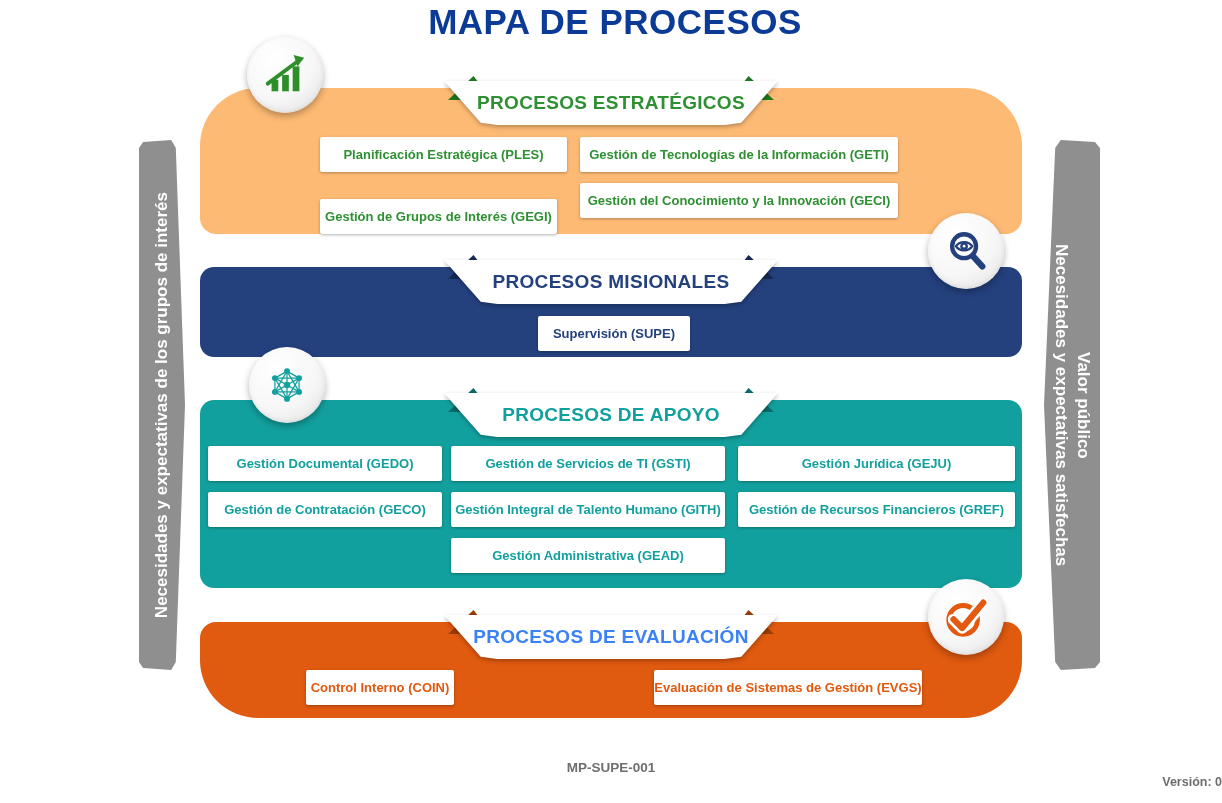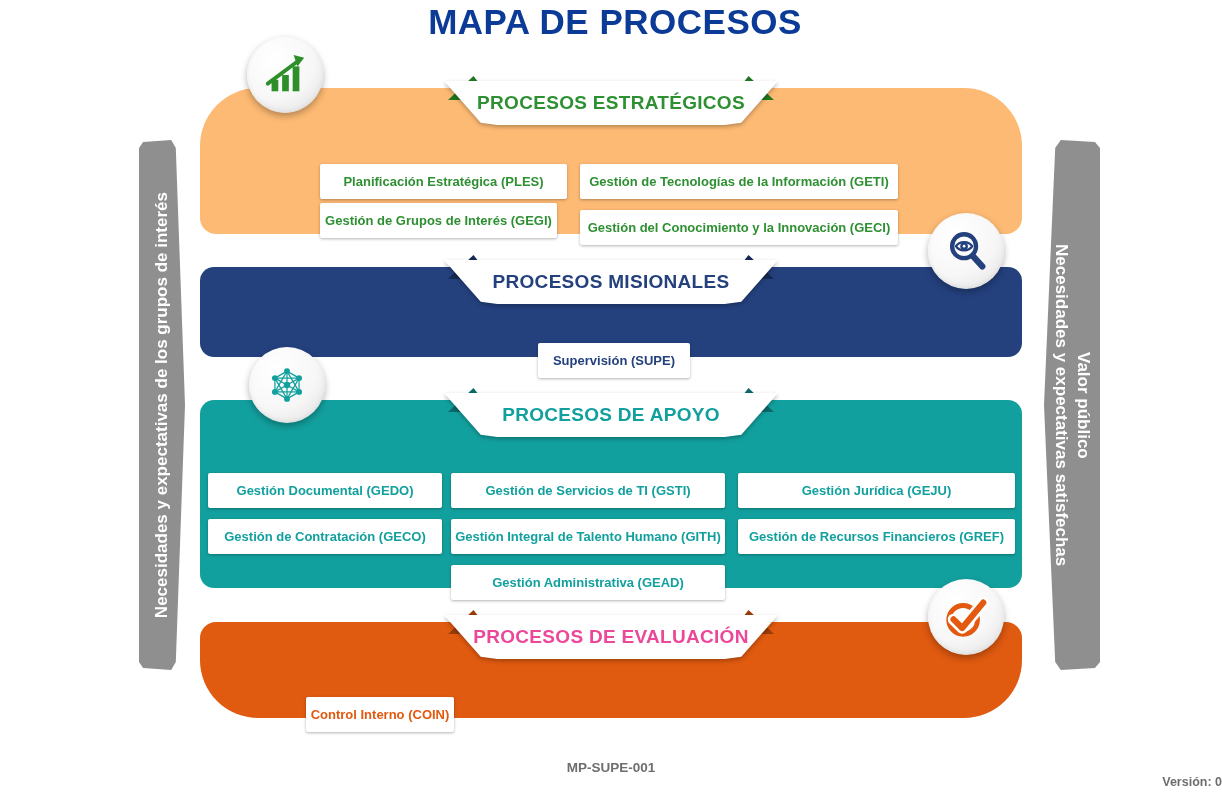--- a/index.html
+++ b/index.html
@@ -63,7 +63,6 @@
     display:flex;align-items:center;justify-content:center;
     font-size:13px;font-weight:bold;white-space:nowrap;
     box-shadow:0 1px 3px rgba(0,0,0,.3);
-    margin-top:27px;
   }
   .band-green  .pbox{color:#2e9032;}
   .band-blue   .pbox{color:#24417e;}

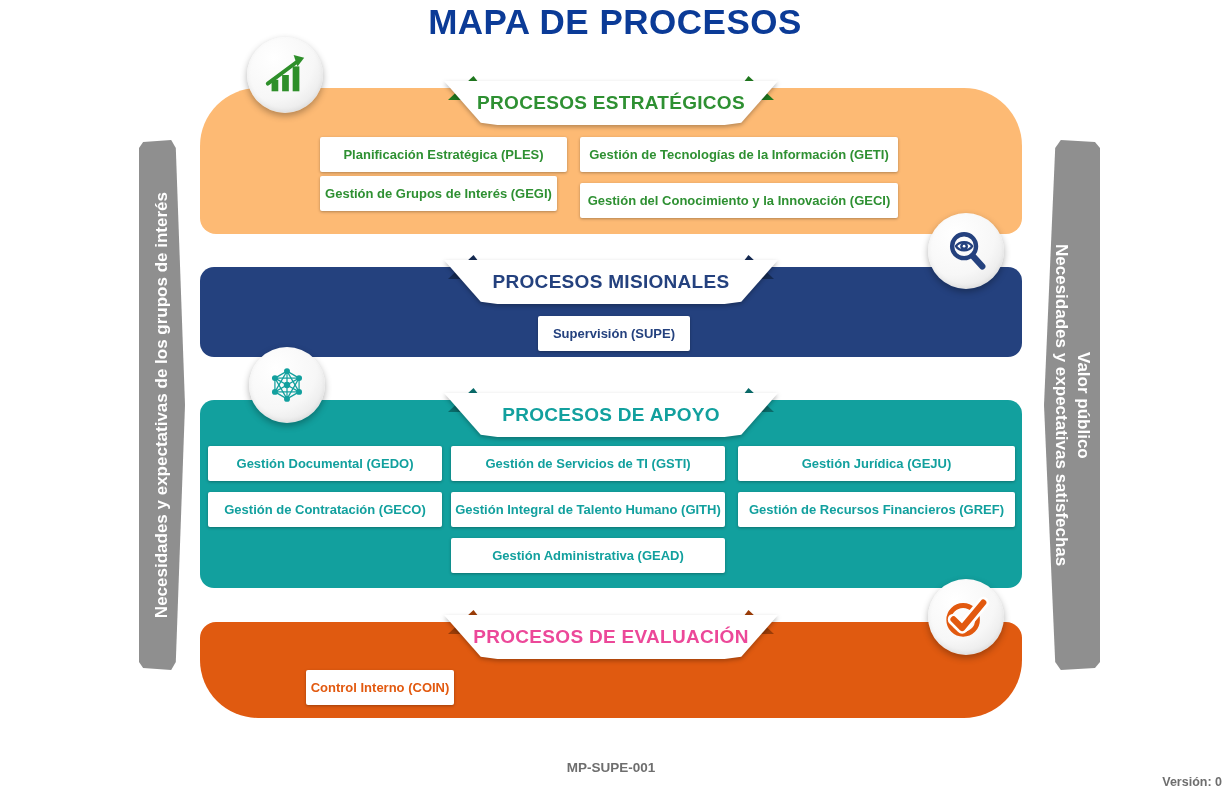--- a/index.html
+++ b/index.html
@@ -107,7 +107,7 @@
     </div>
     <div class="pbox" style="left:120px;top:49px;width:247px">Planificación Estratégica (PLES)</div>
     <div class="pbox" style="left:380px;top:49px;width:318px">Gestión de Tecnologías de la Información (GETI)</div>
-    <div class="pbox" style="left:120px;top:88px;width:237px">Gestión de Grupos de Interés (GEGI)</div>
+    <div class="pbox" style="left:120px;top:111px;width:237px">Gestión de Grupos de Interés (GEGI)</div>
     <div class="pbox" style="left:380px;top:95px;width:318px">Gestión del Conocimiento y la Innovación (GECI)</div>
   </section>
 

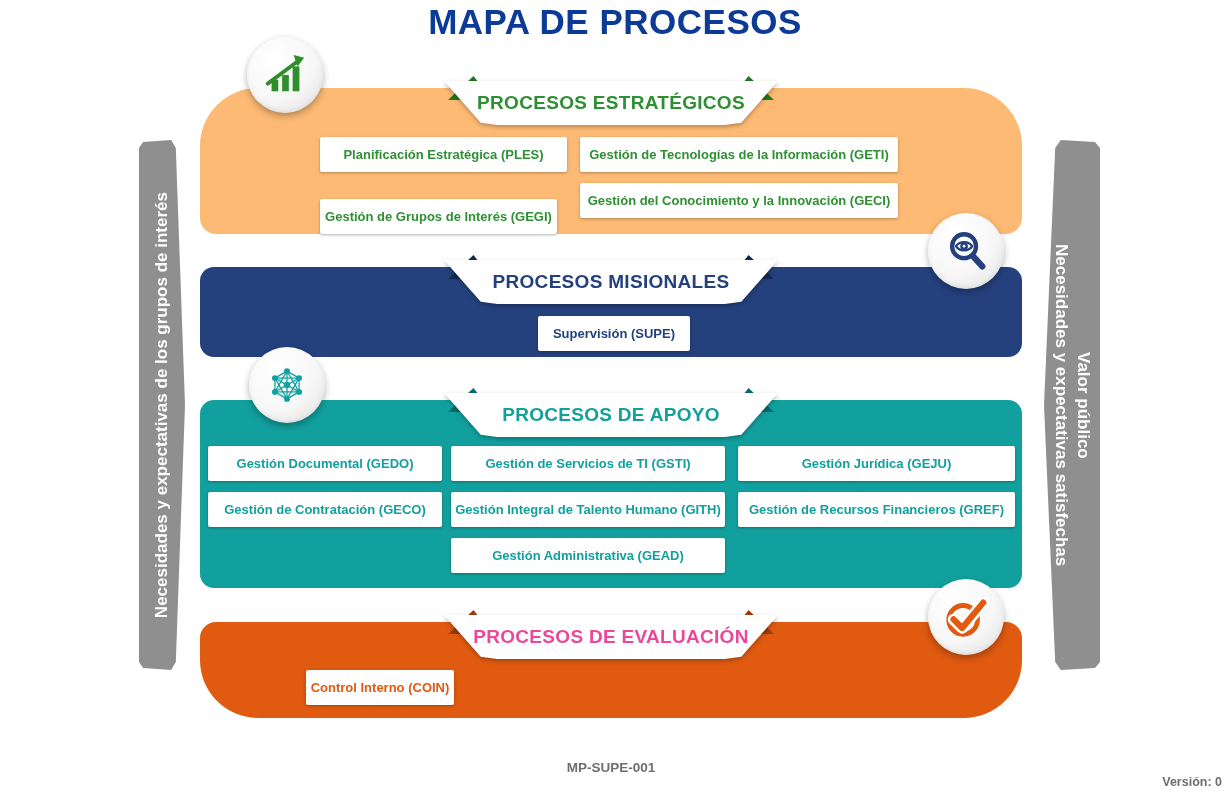--- a/index.html
+++ b/index.html
@@ -56,7 +56,7 @@
   .band-green  .face{color:#2e9032;}
   .band-blue   .face{color:#24417e;}
   .band-teal   .face{color:#12a09e;}
-  .band-orange .face{color:#ec4899;text-align:right;}
+  .band-orange .face{color:#3b82f6;text-align:right;}
   
   .pbox{
     position:absolute;height:35px;background:#ffffff;border-radius:2px;

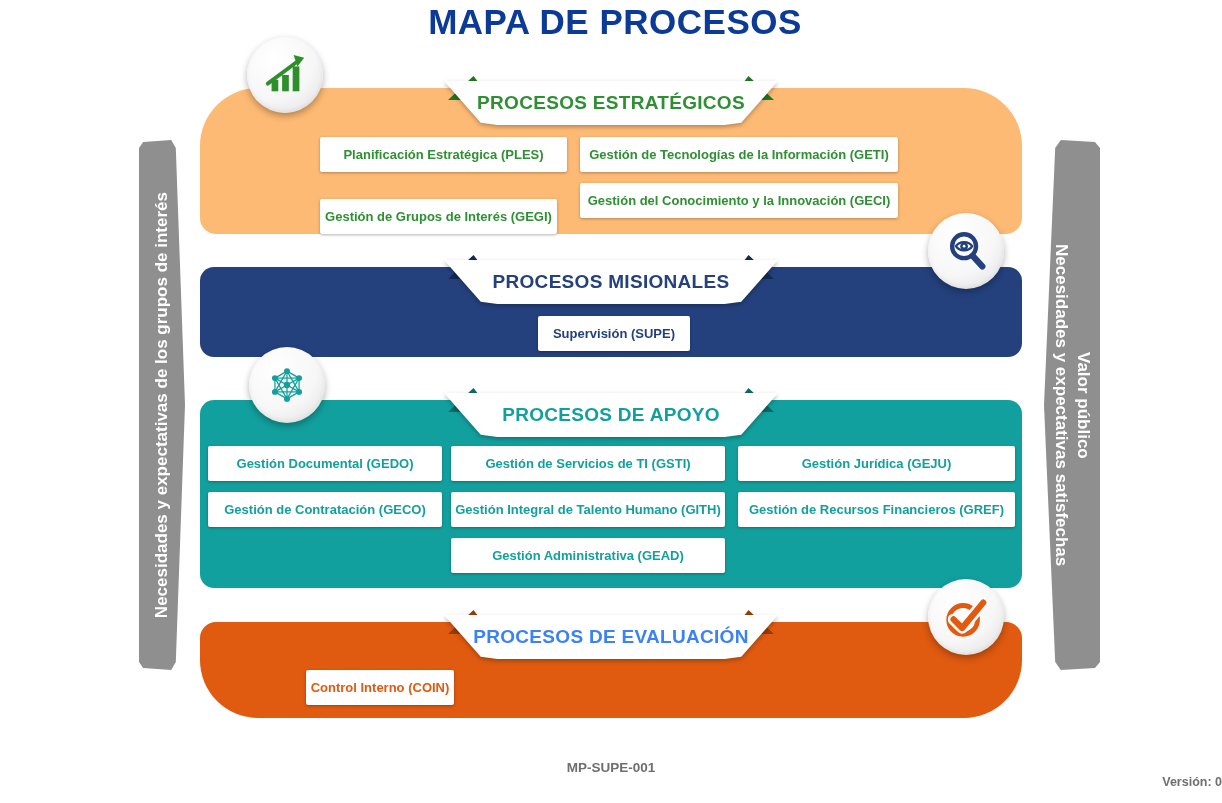--- a/index.html
+++ b/index.html
@@ -148,6 +148,7 @@
         </div>
     </div>
     <div class="pbox" style="left:106px;top:48px;width:148px">Control Interno (COIN)</div>
+    <div class="pbox" style="left:454px;top:48px;width:268px">Evaluación de Sistemas de Gestión (EVGS)</div>
   </section>
 
   <div class="badge" style="left:247px;top:37px">

